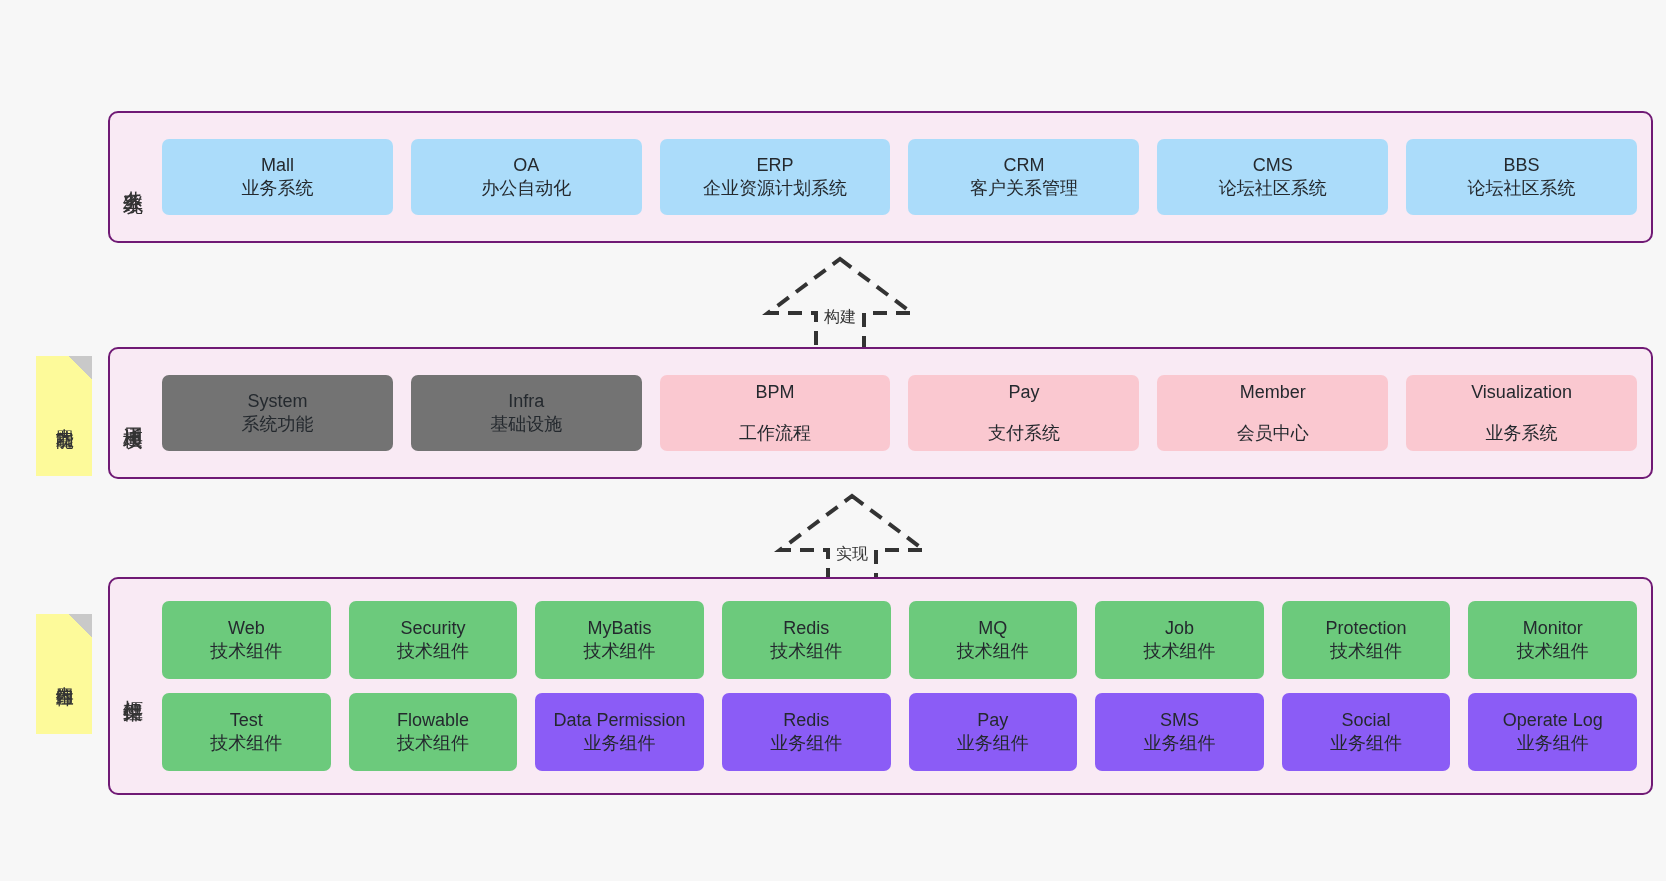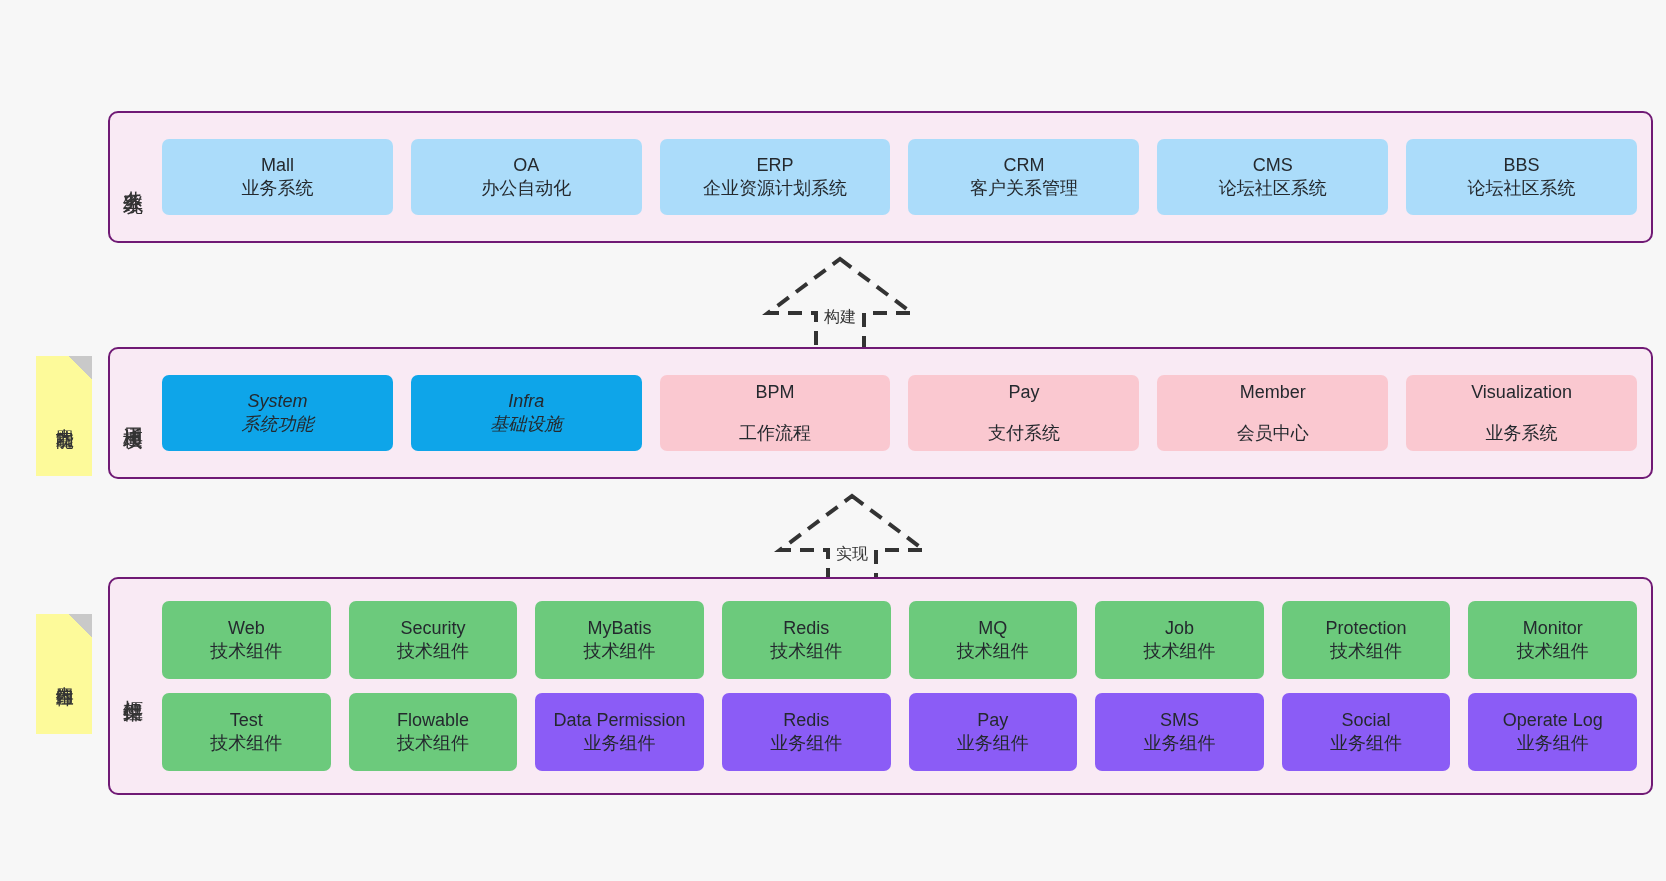--- a/index.html
+++ b/index.html
@@ -83,7 +83,7 @@
   .card .t2 { display: block; }
 
   .c-blue        { background: #abdcfa; }
-  .c-red         { background: #0ea5e9; font-style: italic; }
+  .c-red         { background: #737373; }
   .c-pink        { background: #fac8d0; justify-content: space-between; }
   .c-green       { background: #6cca7c; }
   .c-green-light { background: #8b5cf6; }

